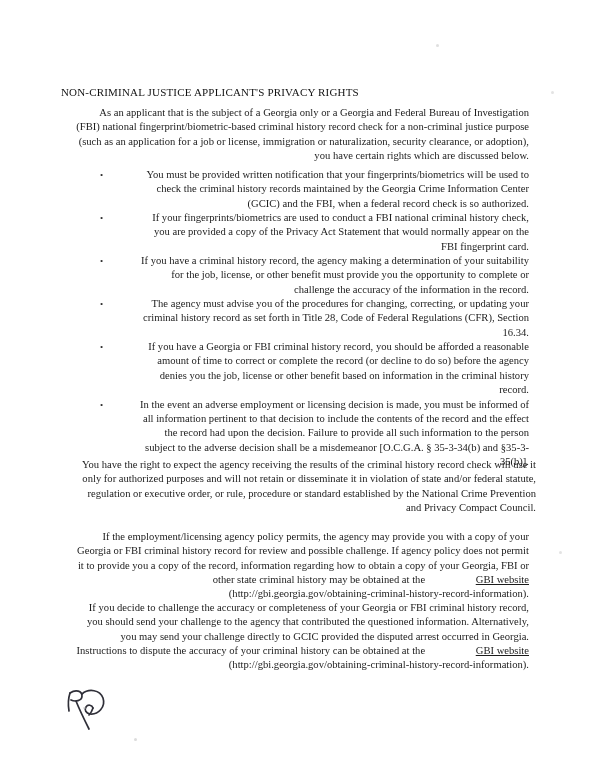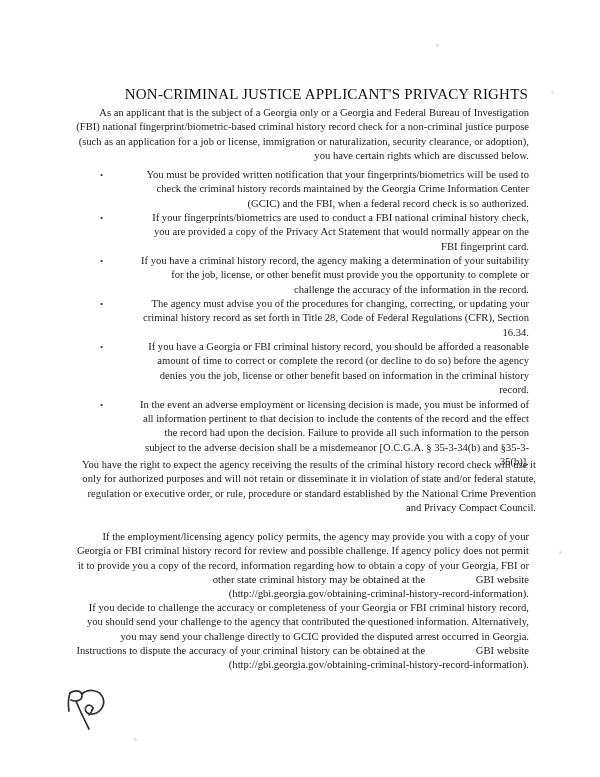--- a/index.html
+++ b/index.html
@@ -20,11 +20,11 @@
   }
   .doc-title {
     position: absolute;
-    left: 74px;
+    left: 61px;
     top: 86px;
     width: 454px;
-    text-align: right;
-    font-size: 15px;
+    text-align: left;
+    font-size: 11px;
     letter-spacing: 0.18px;
     color: #121212;
     white-space: nowrap;

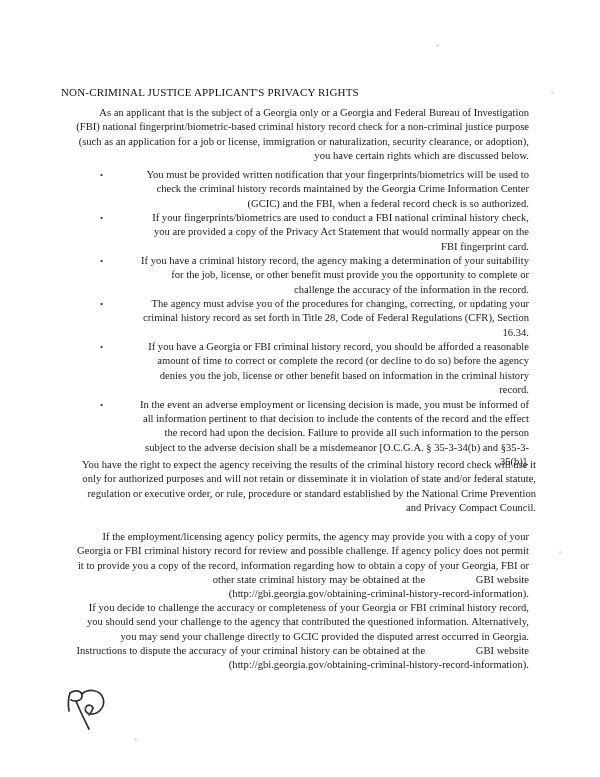--- a/index.html
+++ b/index.html
@@ -60,6 +60,7 @@
     color: #303030;
   }
   .link-underline {
+    text-decoration: underline;
     text-underline-offset: 1px;
     margin-left: 48px;
   }

